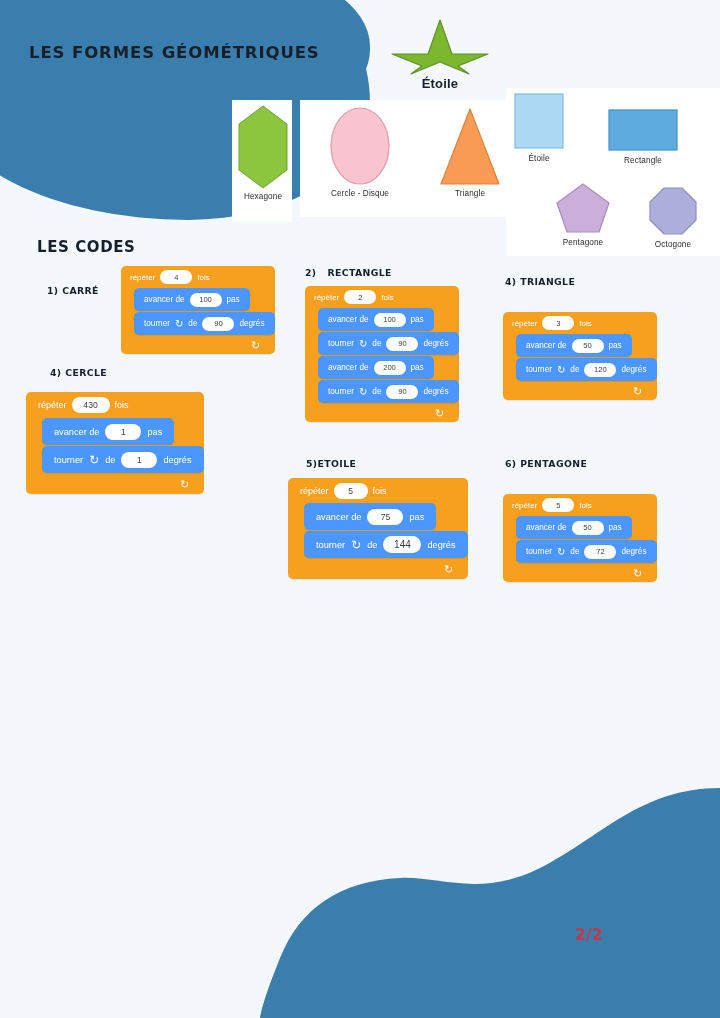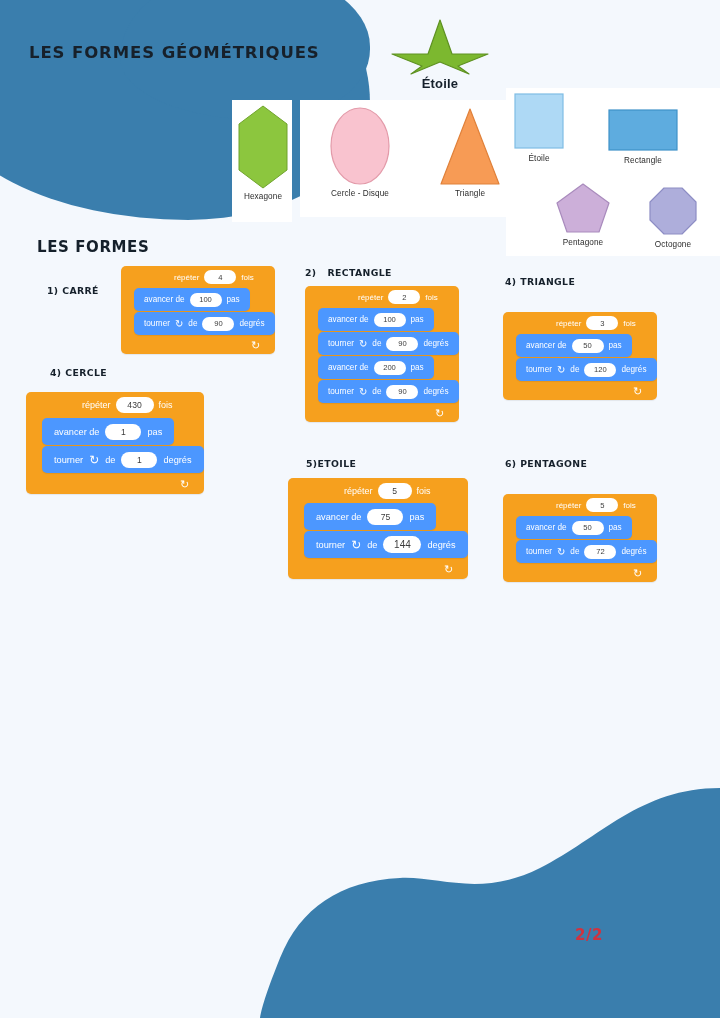--- a/index.html
+++ b/index.html
@@ -303,7 +303,7 @@
     </div>
   </div>
 
-  <div class="codes-heading">LES FORMES</div>
+  <div class="codes-heading">LES CODES</div>
 
   <div class="code-title" style="left:47px;  top:285px;">1) CARRÉ</div>
   <div class="code-title" style="left:305px; top:267px;">2)   RECTANGLE</div>

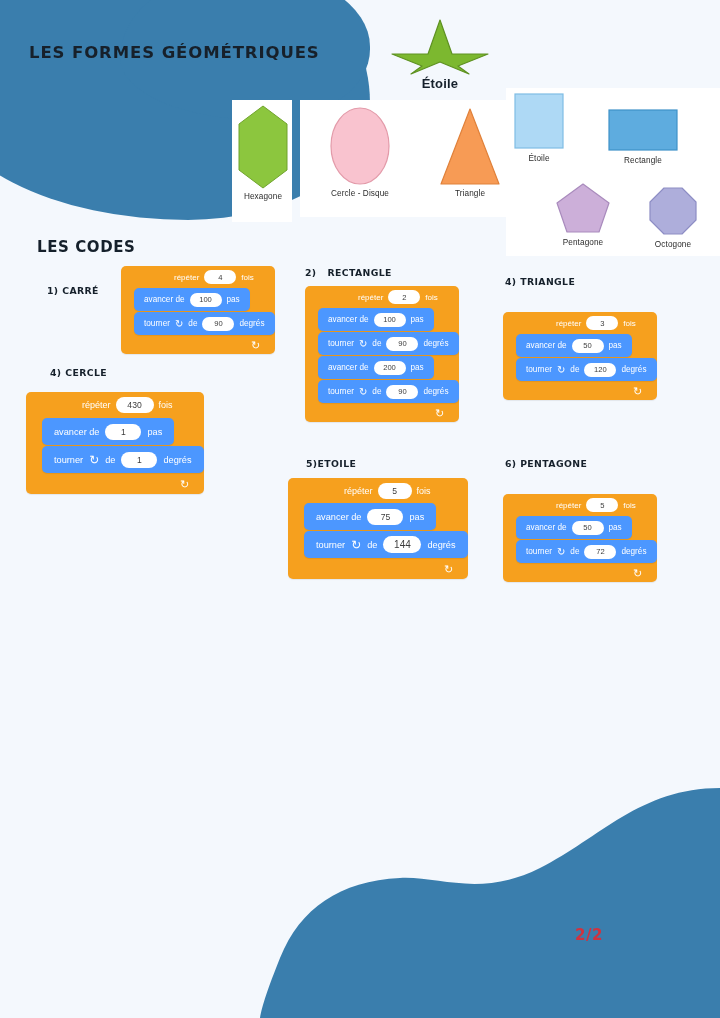--- a/index.html
+++ b/index.html
@@ -147,7 +147,6 @@
     font-size: 8px;
     font-family: "Liberation Sans", sans-serif;
     white-space: nowrap;
-    margin-left: 44px;
   }
   .c-body {
     padding-left: 13px;

